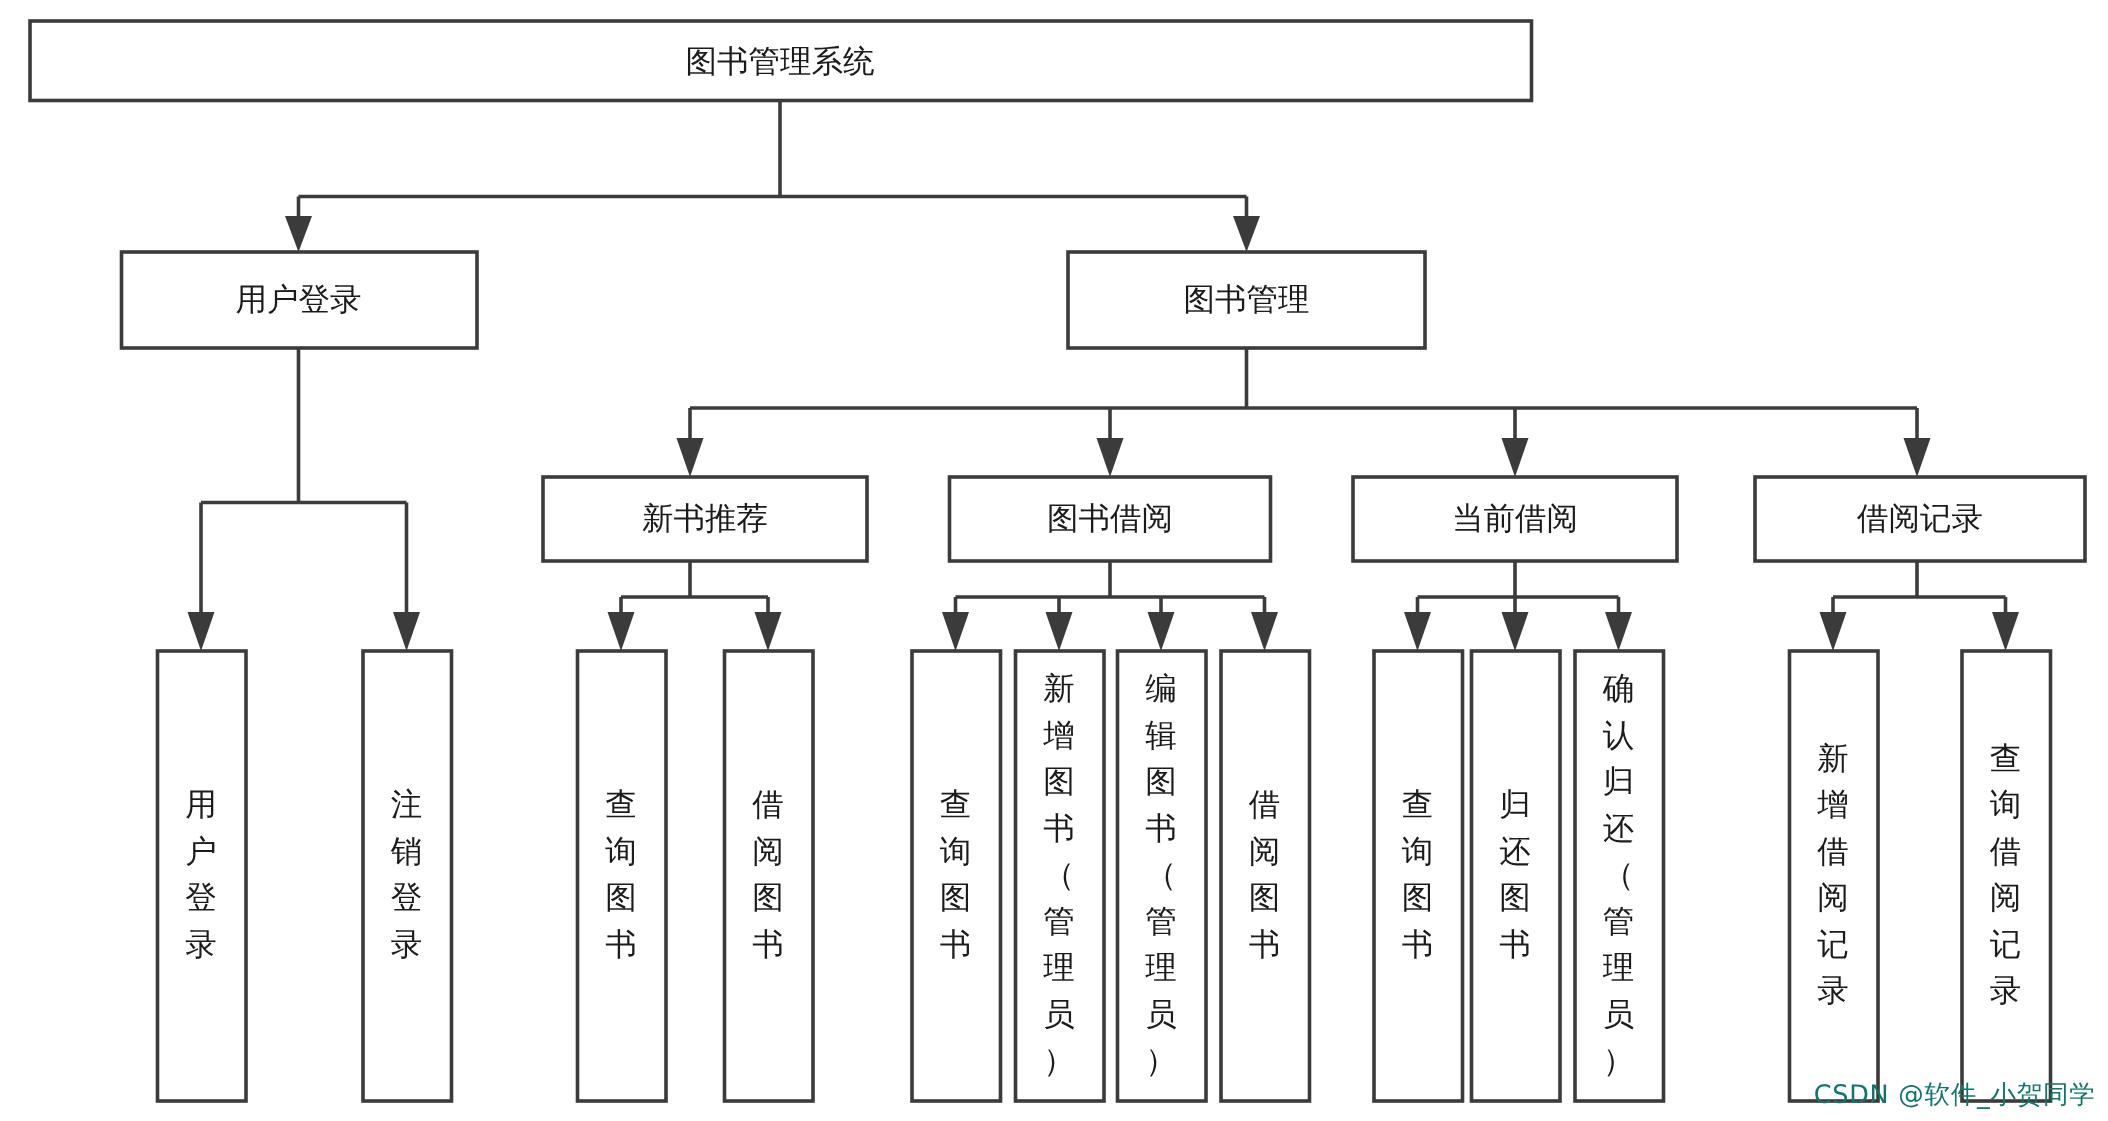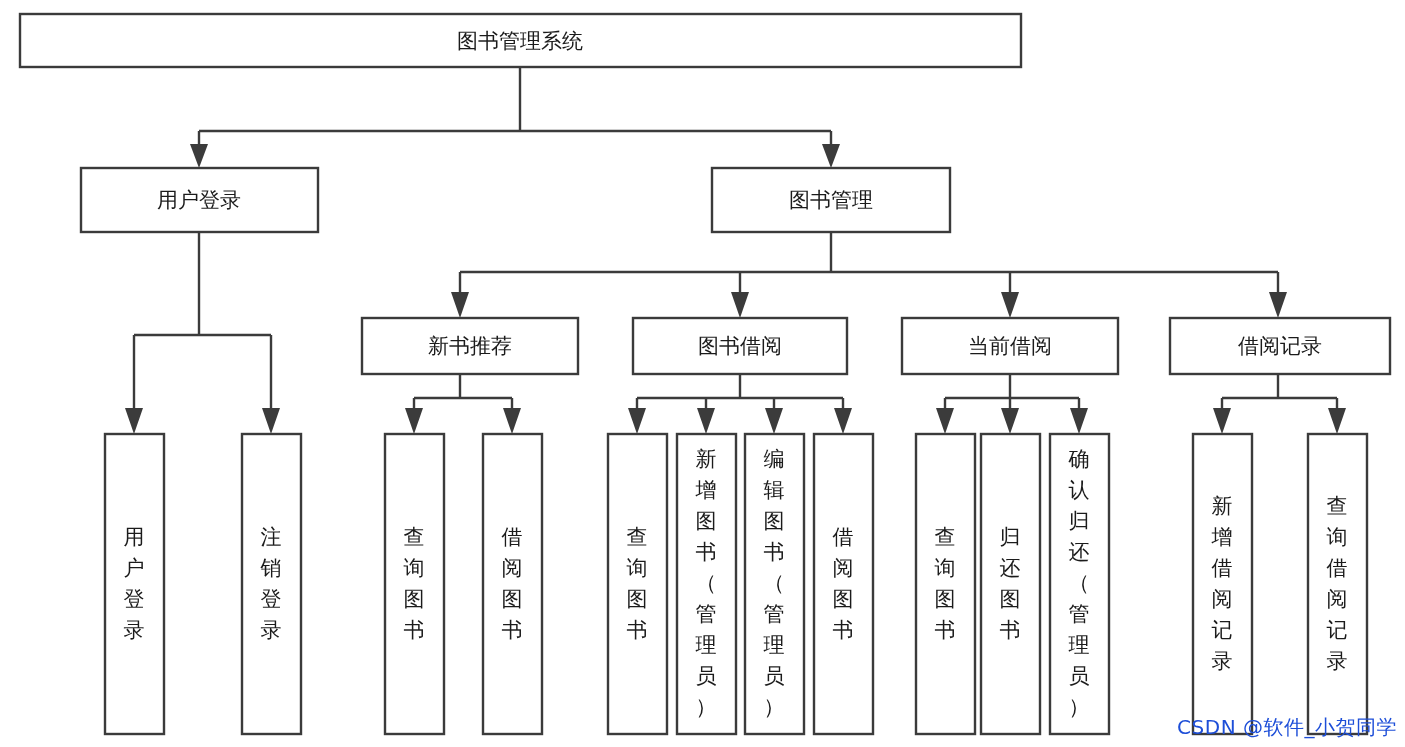--- a/index.html
+++ b/index.html
@@ -59,8 +59,8 @@
     right: 8px;
     bottom: 6px;
     font-family: "DejaVu Sans", "Liberation Sans", sans-serif;
-    font-size: 20px;
-    color: #1d4ed8;
+    font-size: 17px;
+    color: #0f766e;
     white-space: nowrap;
     letter-spacing: 0.5px;
     pointer-events: none;

